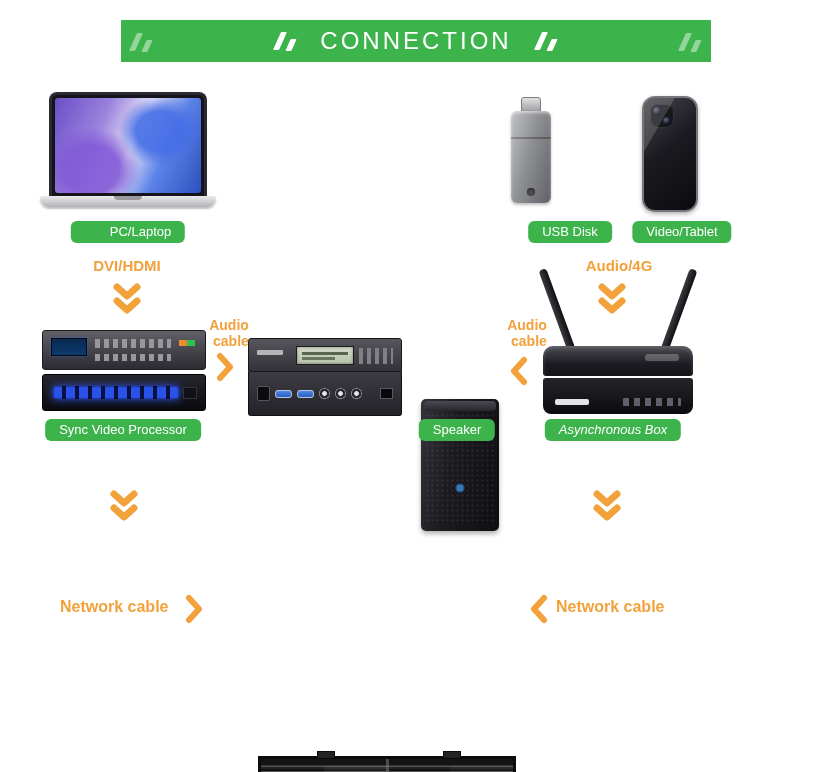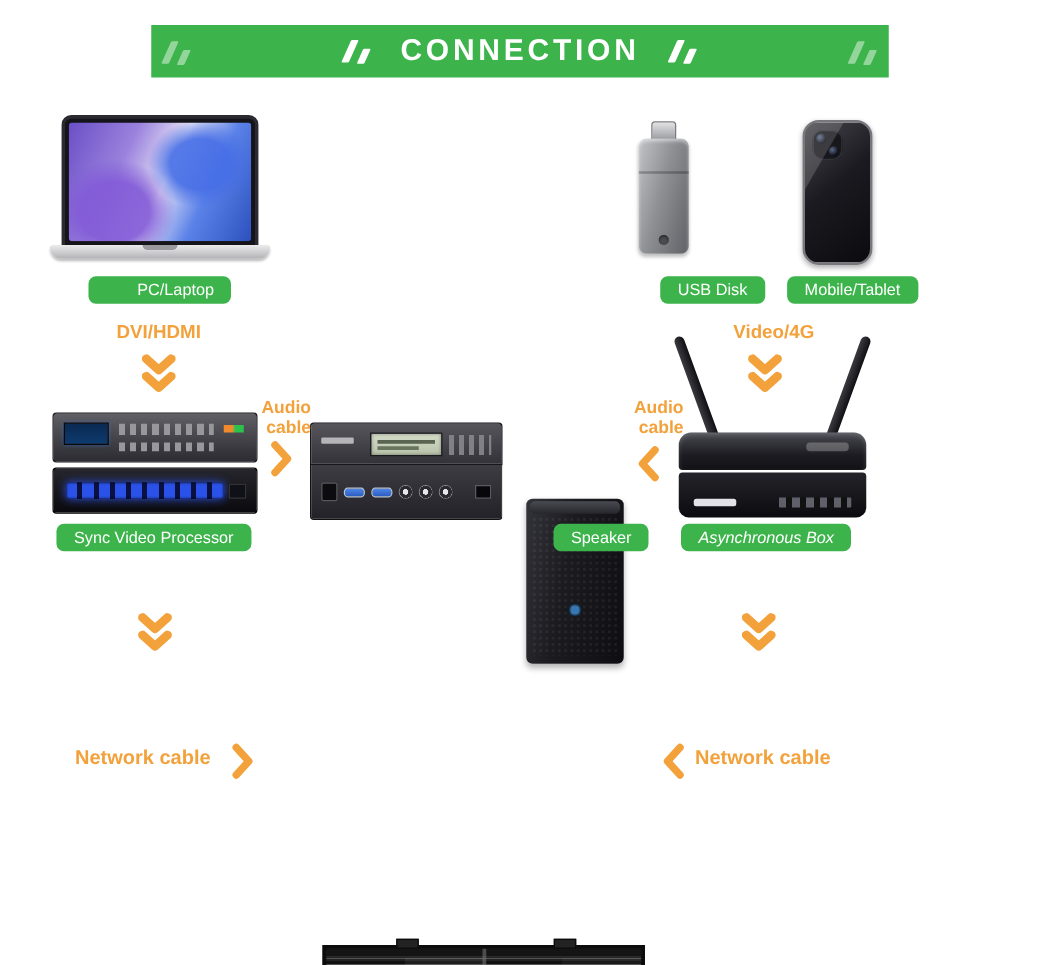--- a/index.html
+++ b/index.html
@@ -10,7 +10,7 @@
   
   .banner { position:absolute; left:121px; top:20px; width:590px; height:42px;
     background:var(--green,#3cb44b); display:flex; align-items:center; justify-content:center; gap:26px; }
-  .banner .title { color:#fff; font-size:24px; font-weight:700; letter-spacing:3px; }
+  .banner .title { color:#fff; font-size:24px; font-weight:400; letter-spacing:3px; }
   .slashes { display:inline-flex; gap:5px; align-items:center; }
   .slashes i { display:block; width:6px; background:#fff; transform:skewX(-24deg); border-radius:1px; }
   .slashes i:nth-child(1){ height:18px; }

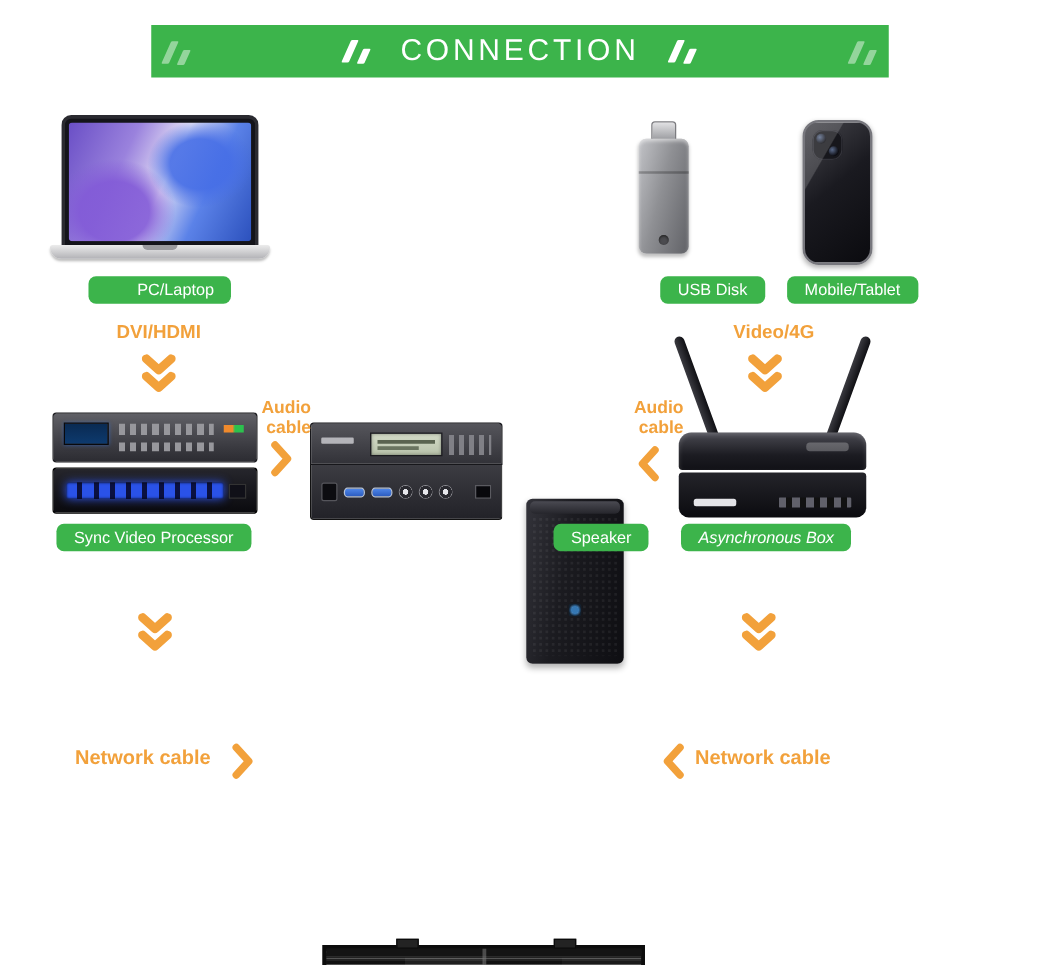--- a/index.html
+++ b/index.html
@@ -192,7 +192,7 @@
 
   <span class="pill" style="left:128px; top:221px;padding-left:39px;">PC/Laptop</span>
   <span class="pill" style="left:542px; top:221px;margin-left:28px;">USB Disk</span>
-  <span class="pill" style="left:682px; top:221px;">Mobile/Tablet</span>
+  <span class="pill" style="left:682px; top:221px;">Video/Tablet</span>
 
   <span class="otext cx" style="left:127px; top:257px; font-size:15px;">DVI/HDMI</span>
   <svg class="abs chev" style="left:113px; top:283px;" width="28" height="34" viewBox="0 0 28 34">

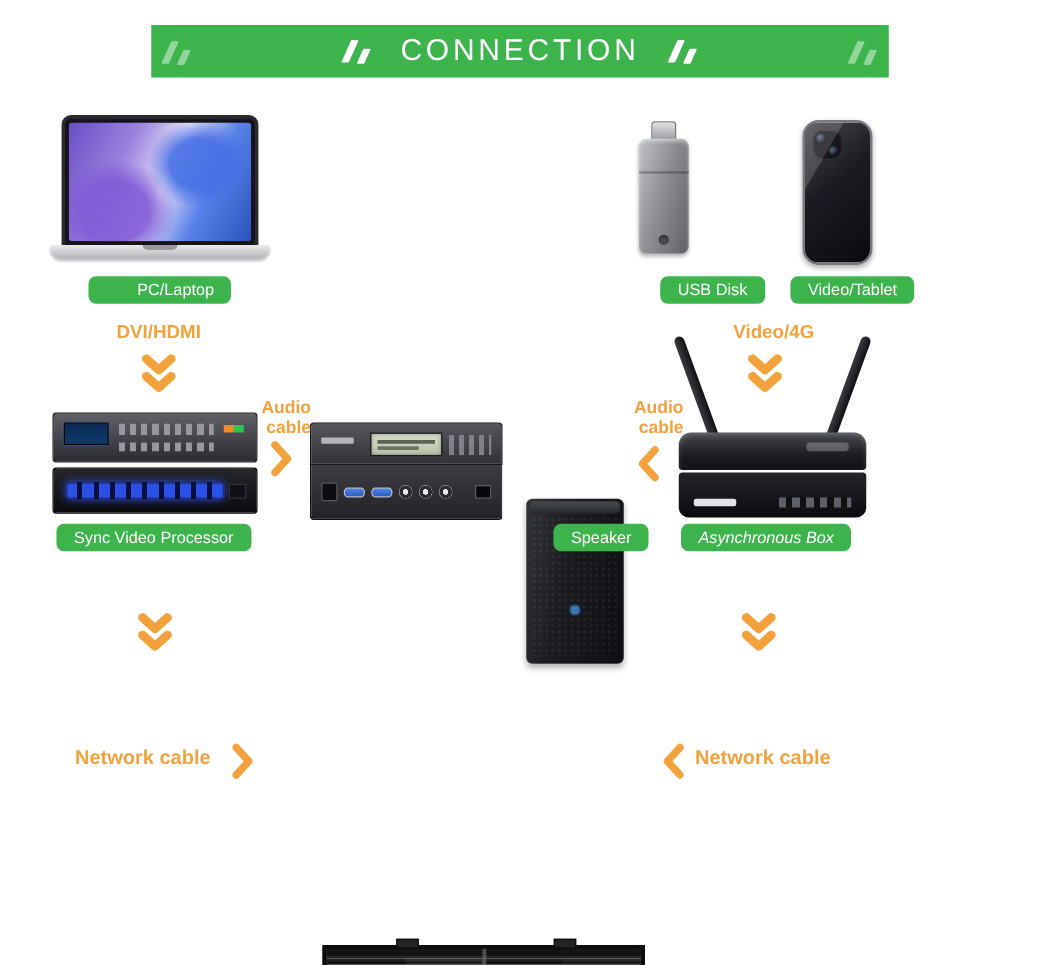--- a/index.html
+++ b/index.html
@@ -200,7 +200,7 @@
       <path d="M4 18 L14 27 L24 18"></path>
   </svg>
 
-  <span class="otext cx" style="left:619px; top:257px; font-size:15px;">Video/4G</span>
+  <span class="otext cx" style="left:619px; top:257px; font-size:15px;">Audio/4G</span>
   <svg class="abs chev" style="left:598px; top:283px;" width="28" height="34" viewBox="0 0 28 34">
     <path d="M4 4 L14 13 L24 4"></path>
       <path d="M4 18 L14 27 L24 18"></path>

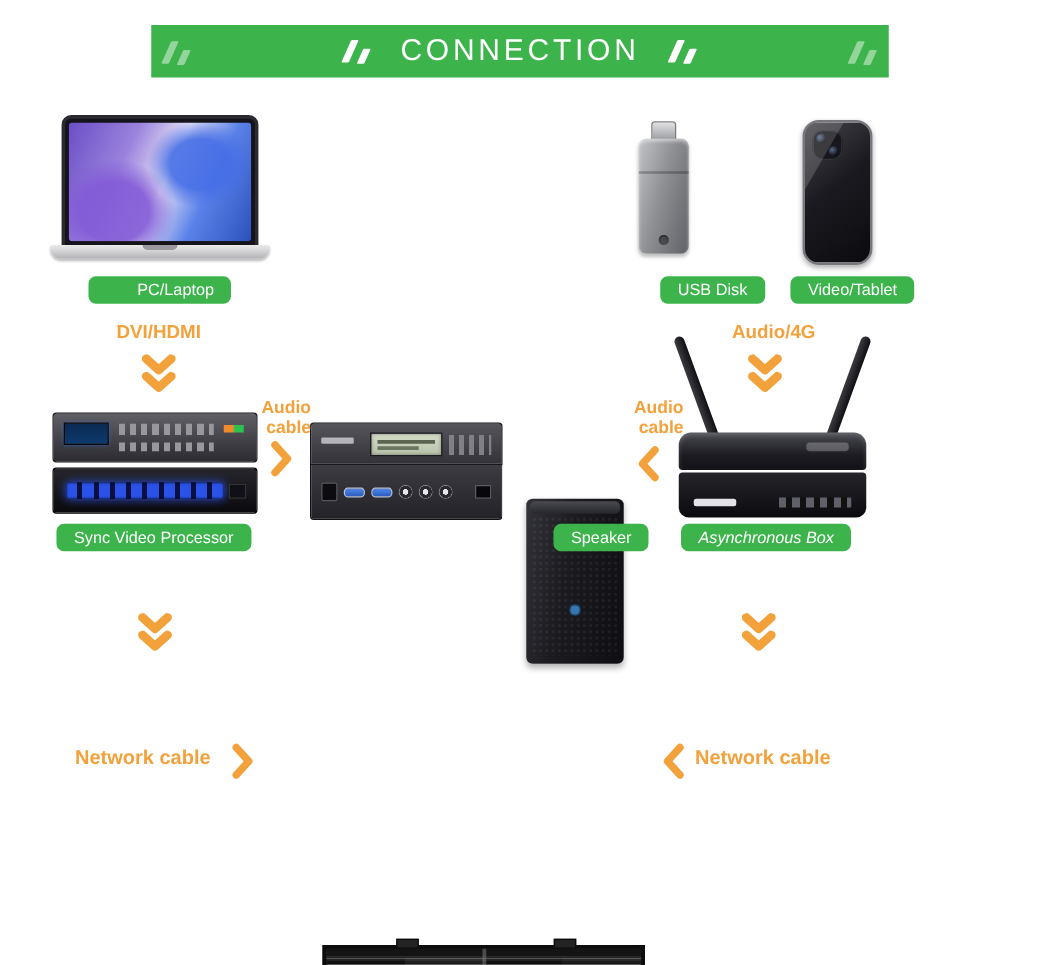--- a/index.html
+++ b/index.html
@@ -261,7 +261,7 @@
   </svg>
 
   <span class="pill" style="left:123px; top:419px;">Sync Video Processor</span>
-  <span class="pill" style="left:481px; top:419px;text-align:right;">Speaker</span>
+  <span class="pill" style="left:457px; top:419px;text-align:right;">Speaker</span>
   <span class="pill" style="left:613px; top:419px;font-style:italic;">Asynchronous Box</span>
 
   <svg class="abs chev" style="left:110px; top:490px;" width="28" height="34" viewBox="0 0 28 34">

